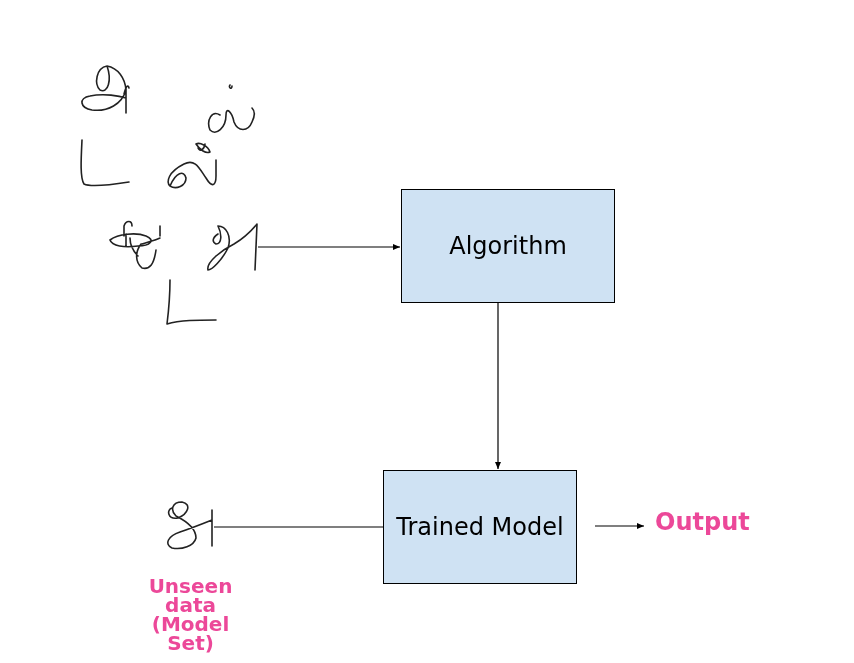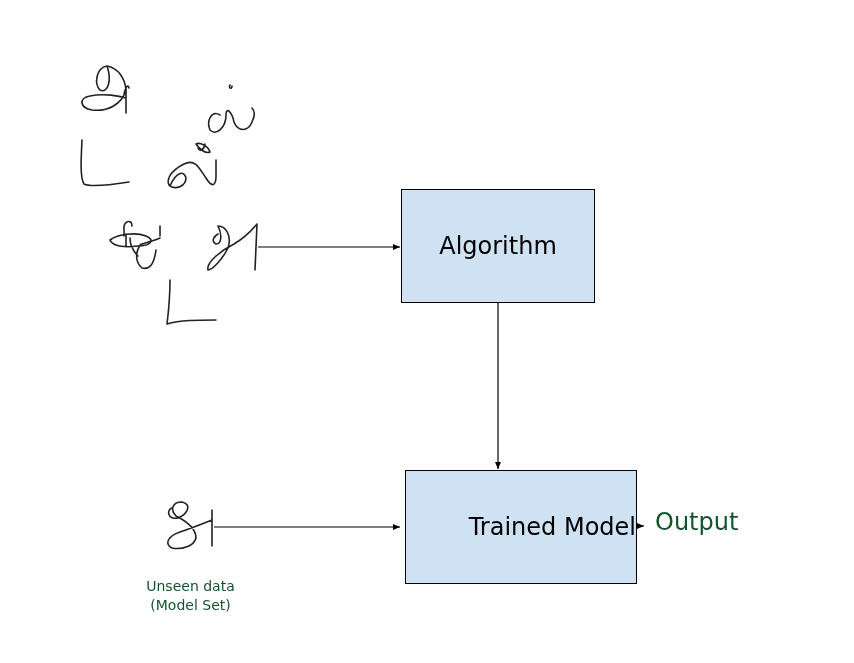--- a/index.html
+++ b/index.html
@@ -9,7 +9,7 @@
   .box { position: absolute; background: #cfe2f3; border: 1px solid #000;
          box-sizing: border-box; display: flex; align-items: center; justify-content: center;
          color: #000; font-size: 24px; }
-  #algo { left: 401px; top: 189px; width: 194px; height: 114px; }
+  #algo { left: 401px; top: 189px; width: 214px; height: 114px; }
   #model { left: 405px; top: 470px; width: 232px; height: 114px; justify-content: flex-end; }
   .label { position: absolute; color: #14532d; }
   #output { left: 655px; top: 508px; font-size: 24px; }

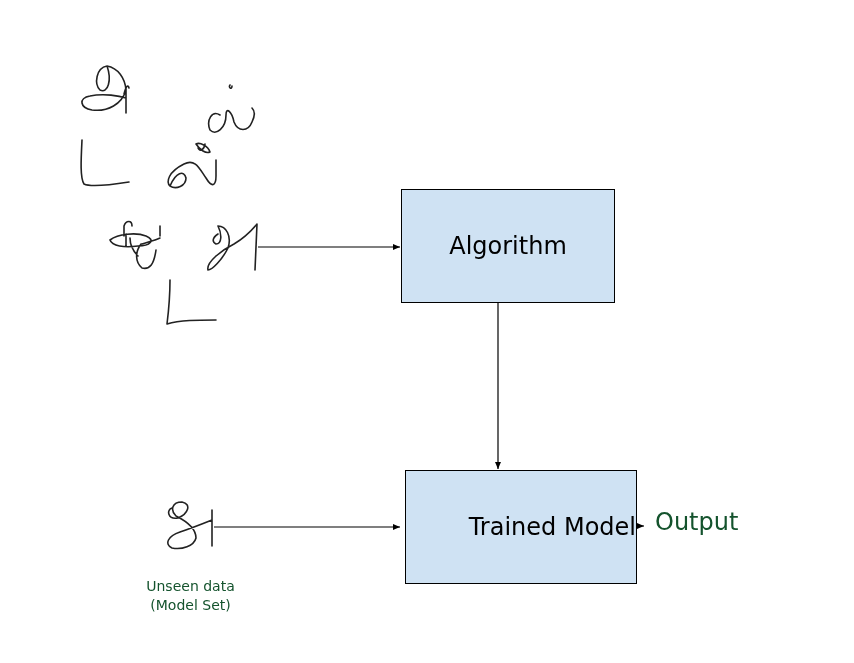--- a/index.html
+++ b/index.html
@@ -10,7 +10,7 @@
          box-sizing: border-box; display: flex; align-items: center; justify-content: center;
          color: #000; font-size: 24px; }
   #algo { left: 401px; top: 189px; width: 214px; height: 114px; }
-  #model { left: 405px; top: 470px; width: 232px; height: 114px; justify-content: flex-end; }
+  #model { left: 383px; top: 470px; width: 194px; height: 114px; }
   .label { position: absolute; color: #14532d; }
   #output { left: 655px; top: 508px; font-size: 24px; }
   #unseen { left: 133px; top: 577px; width: 115px; text-align: center; font-size: 14px; line-height: 19px; }

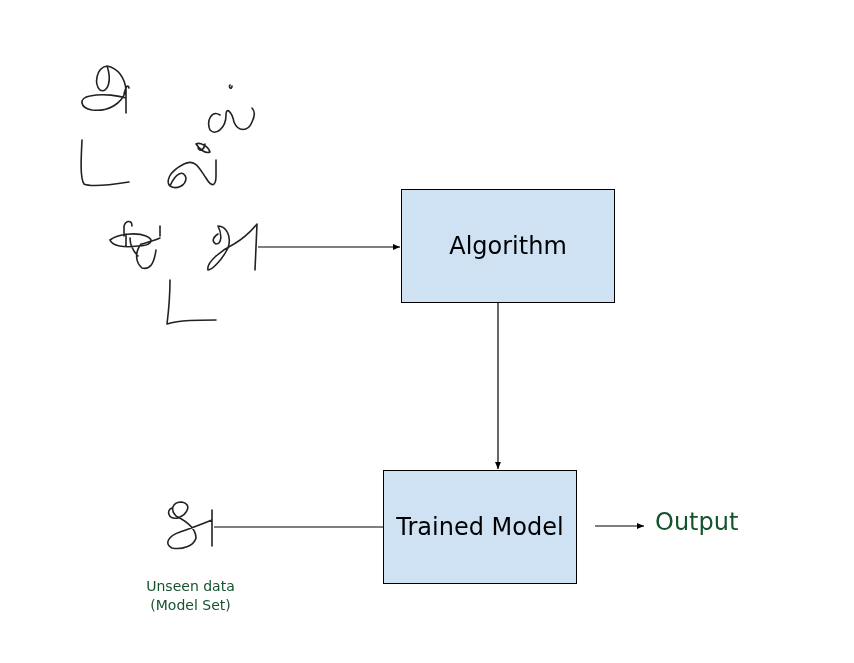--- a/index.html
+++ b/index.html
@@ -11,7 +11,7 @@
          color: #000; font-size: 24px; }
   #algo { left: 401px; top: 189px; width: 214px; height: 114px; }
   #model { left: 383px; top: 470px; width: 194px; height: 114px; }
-  .label { position: absolute; color: #14532d; }
+  .label { position: absolute; color: #ec4899; font-weight: bold; }
   #output { left: 655px; top: 508px; font-size: 24px; }
   #unseen { left: 133px; top: 577px; width: 115px; text-align: center; font-size: 14px; line-height: 19px; }
   .hw { fill: none; stroke: #222; stroke-width: 1.6; stroke-linecap: round; stroke-linejoin: round; }

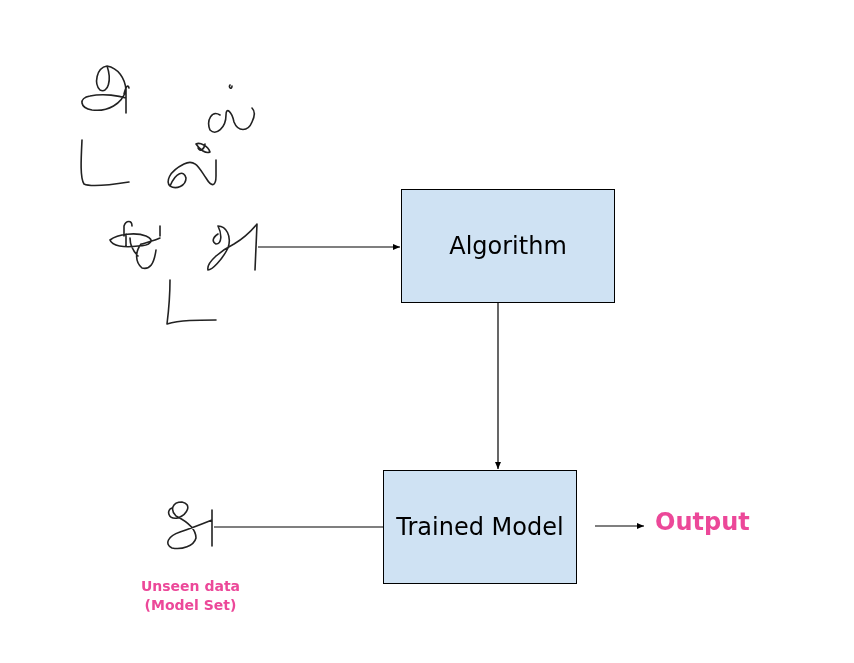--- a/index.html
+++ b/index.html
@@ -13,7 +13,7 @@
   #model { left: 383px; top: 470px; width: 194px; height: 114px; }
   .label { position: absolute; color: #ec4899; font-weight: bold; }
   #output { left: 655px; top: 508px; font-size: 24px; }
-  #unseen { left: 133px; top: 577px; width: 115px; text-align: center; font-size: 14px; line-height: 19px; }
+  #unseen { left: 133px; top: 577px; width: 115px; text-align: center; font-size: 20px; line-height: 19px; }
   .hw { fill: none; stroke: #222; stroke-width: 1.6; stroke-linecap: round; stroke-linejoin: round; }
   .ln { stroke: #000; stroke-width: 1.2; fill: none; }
 </style>

